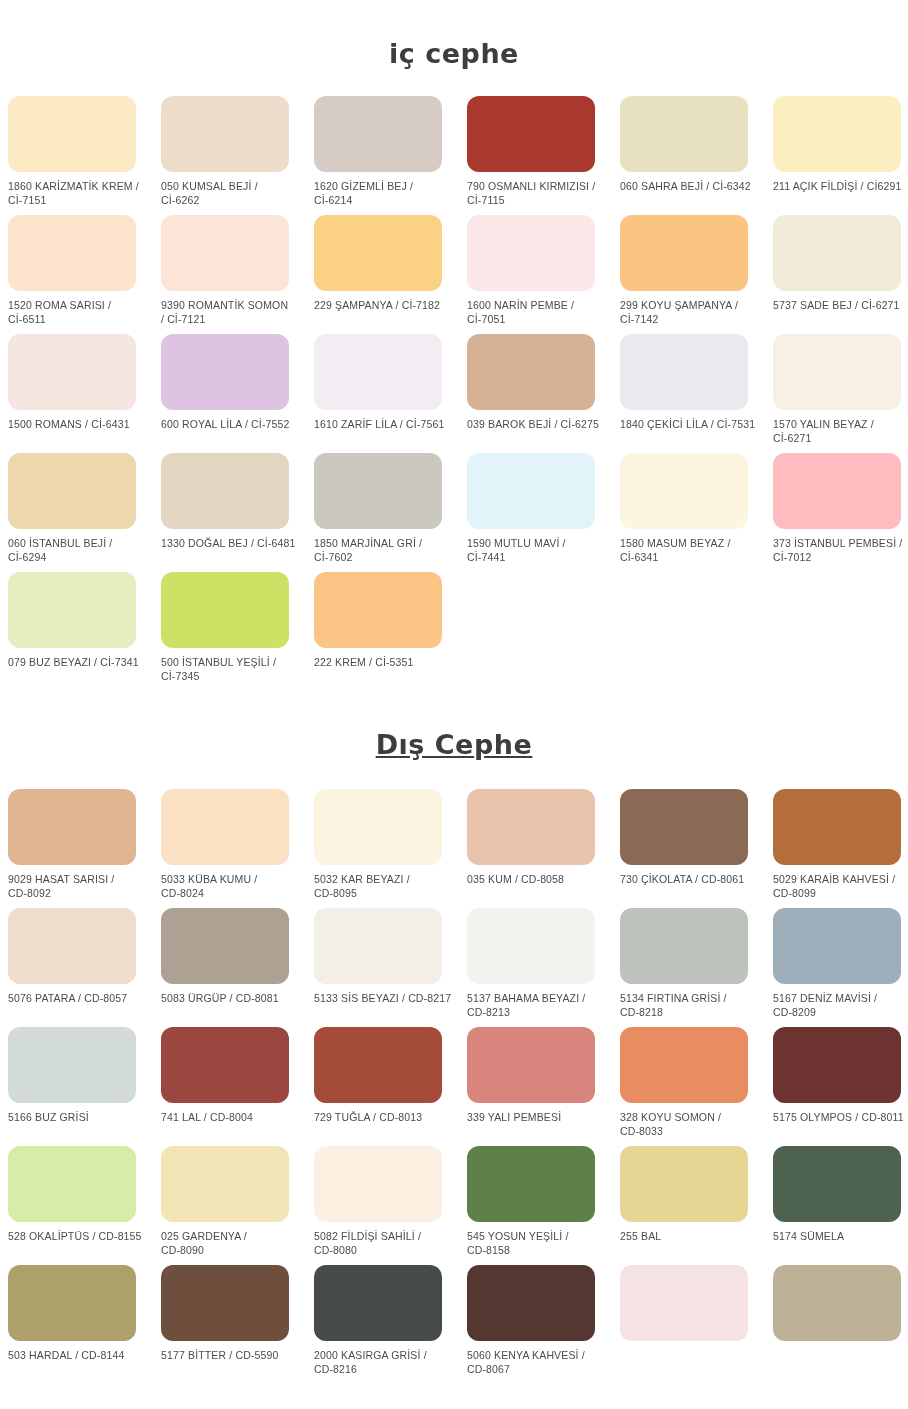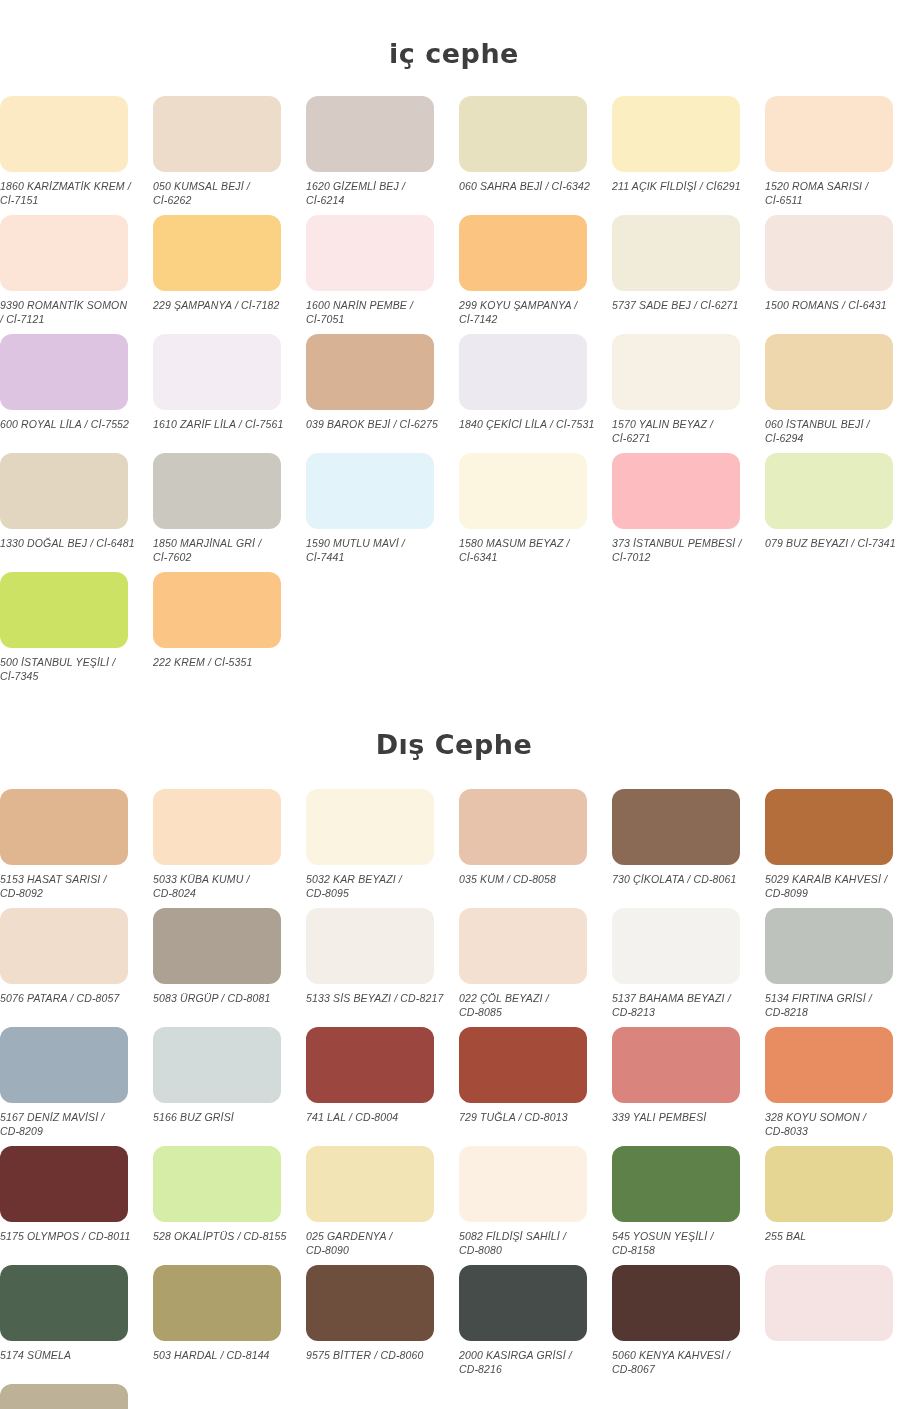--- a/index.html
+++ b/index.html
@@ -30,7 +30,7 @@
   .grid {
     display: grid;
     grid-template-columns: repeat(6, 153px);
-    font-style: italic;
+    padding-left: 8px;
   }
 
   .swatch-cell {

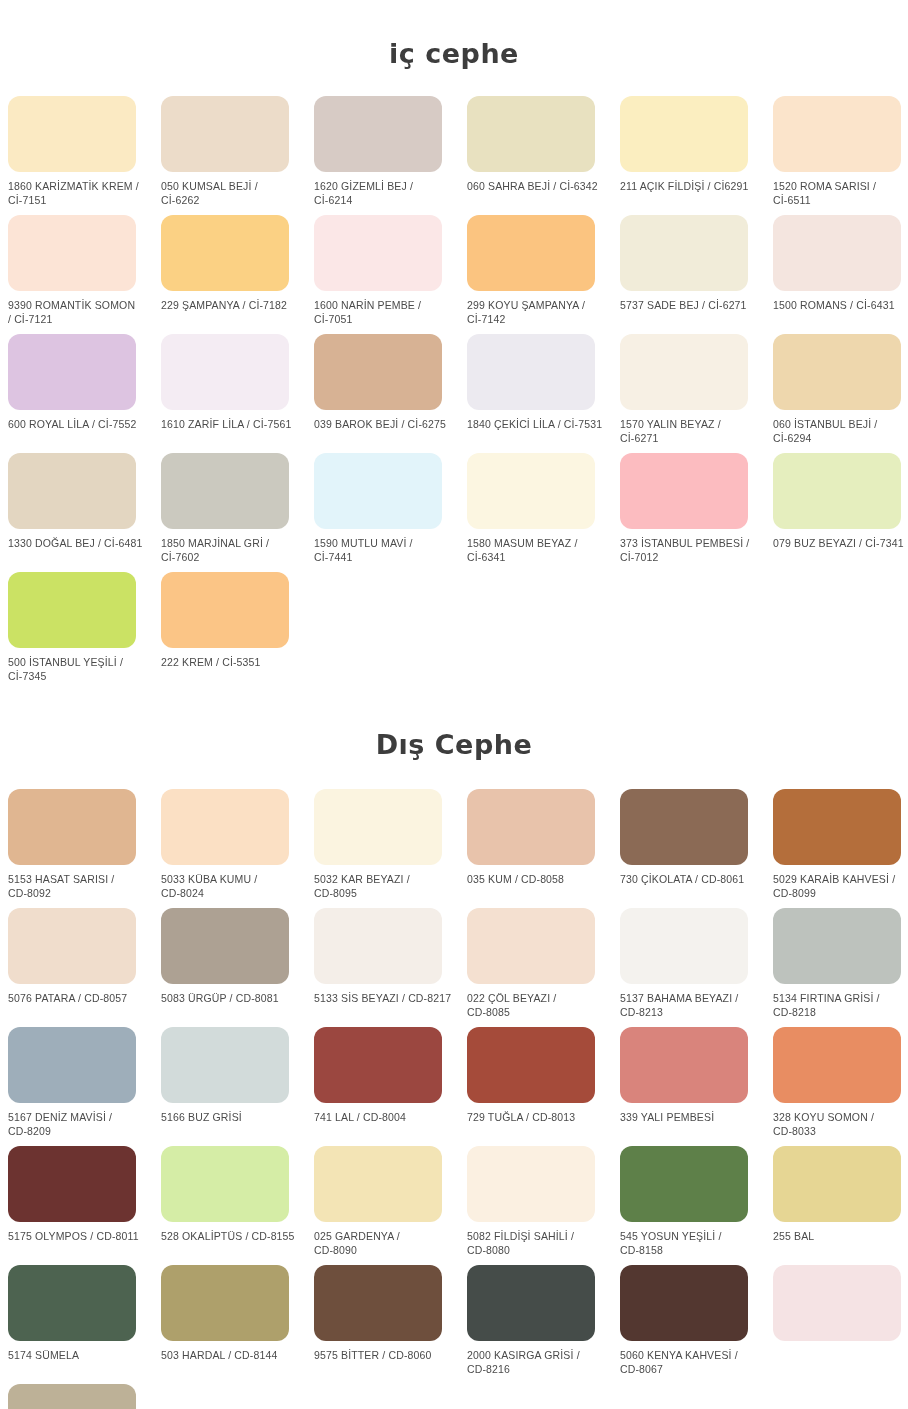--- a/index.html
+++ b/index.html
@@ -82,6 +82,11 @@
 Cİ-6214</div>
       </div>
       <div class="swatch-cell h-a">
+        <div class="chip" style="background: rgb(169, 57, 46);"></div>
+        <div class="chip-label">790 OSMANLI KIRMIZISI /
+Cİ-7115</div>
+      </div>
+      <div class="swatch-cell h-a">
         <div class="chip" style="background: rgb(232, 225, 192);"></div>
         <div class="chip-label">060 SAHRA BEJİ / Cİ-6342</div>
       </div>

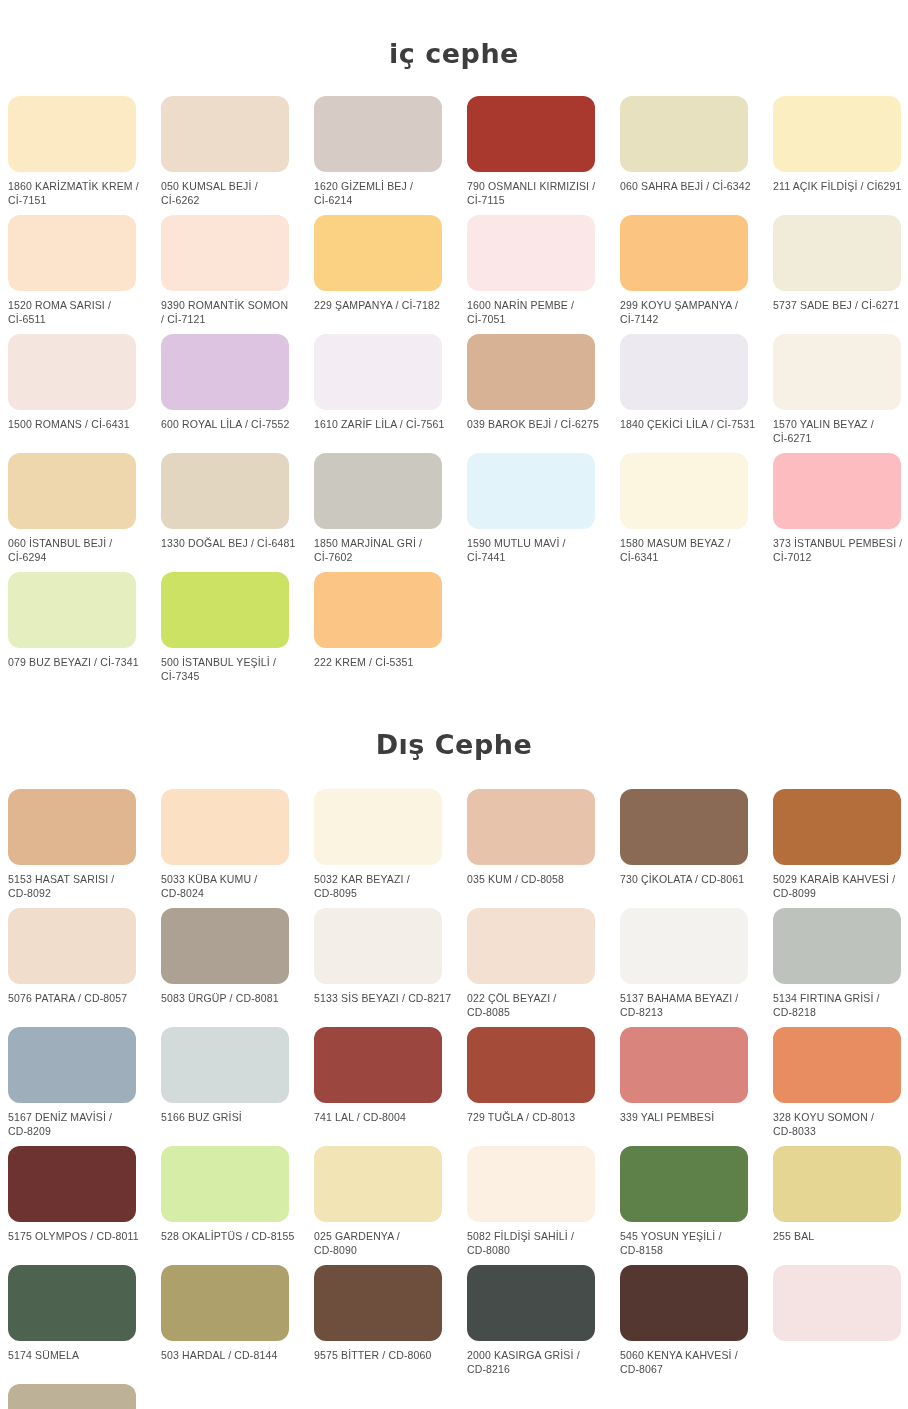--- a/index.html
+++ b/index.html
@@ -25,7 +25,7 @@
     line-height: 1;
   }
   #title-ic { padding-top: 8px; padding-bottom: 11px; margin-top: 32px; }
-  #title-dis { padding-top: 14px; padding-bottom: 13px; }
+  #title-dis { padding-top: 14px; padding-bottom: 13px; text-decoration: underline; }
 
   .grid {
     display: grid;

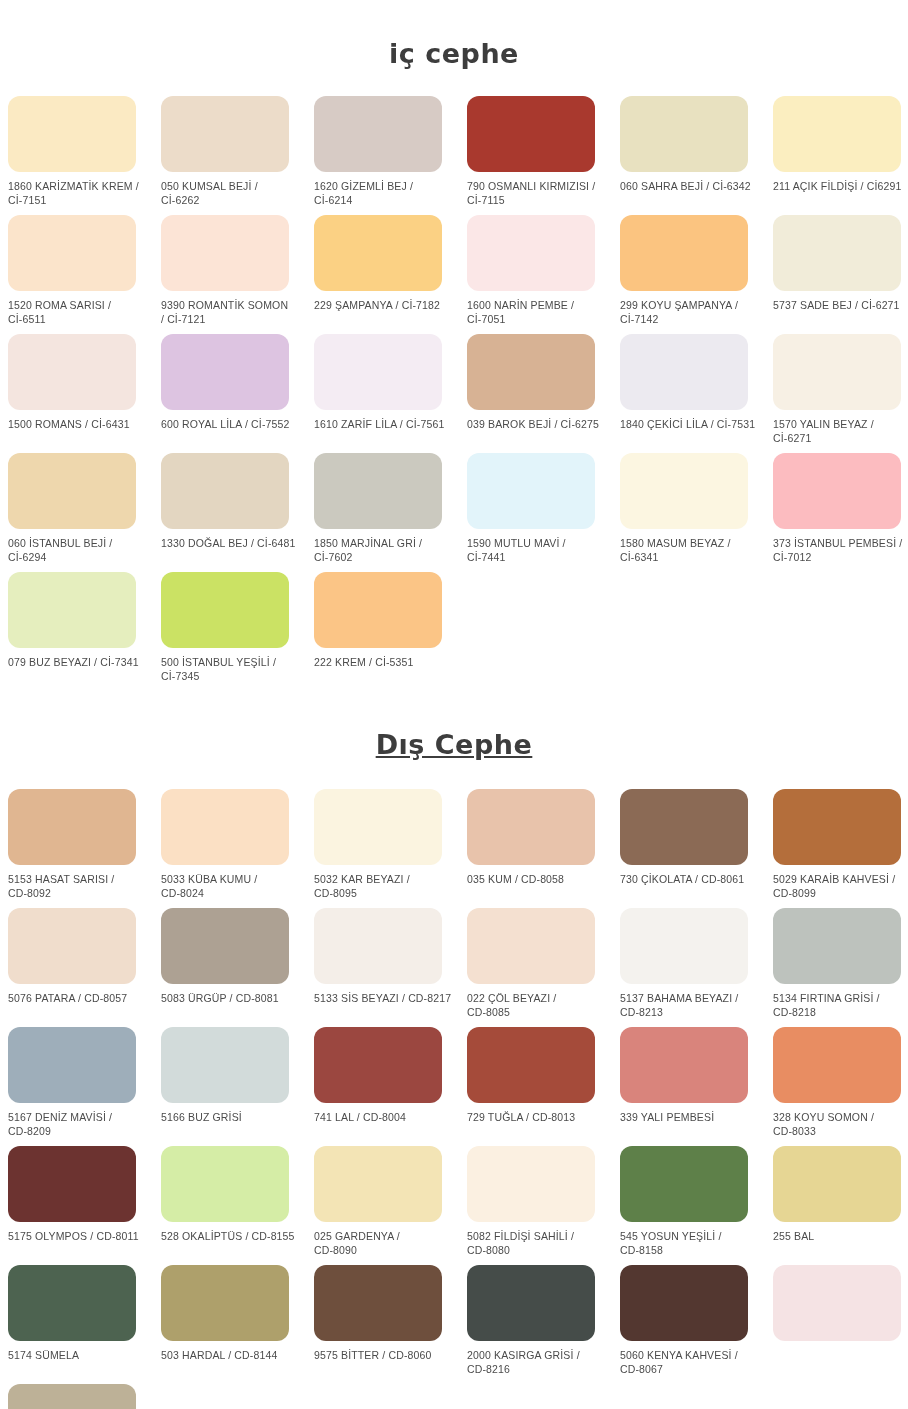--- a/index.html
+++ b/index.html
@@ -200,7 +200,7 @@
   <div class="grid" id="grid-dis">
       <div class="swatch-cell h-a">
         <div class="chip" style="background: rgb(224, 182, 145);"></div>
-        <div class="chip-label">5153 HASAT SARISI /
+        <div class="chip-label">9029 HASAT SARISI /
 CD-8092</div>
       </div>
       <div class="swatch-cell h-a">

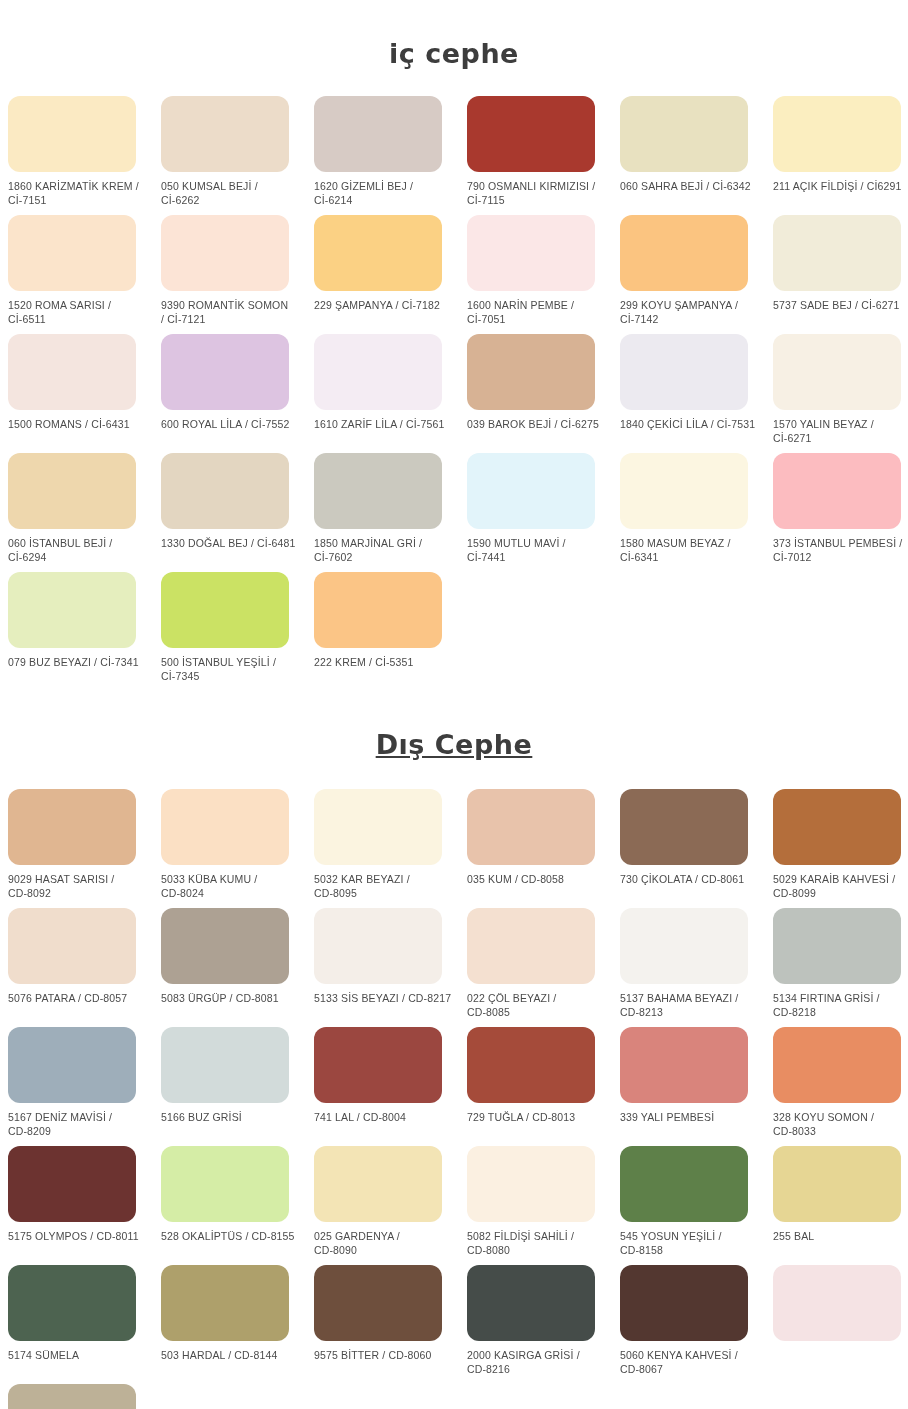--- a/index.html
+++ b/index.html
@@ -239,11 +239,6 @@
         <div class="chip-label">5133 SİS BEYAZI / CD-8217</div>
       </div>
       <div class="swatch-cell h-a">
-        <div class="chip" style="background: rgb(244, 224, 208);"></div>
-        <div class="chip-label">022 ÇÖL BEYAZI /
-CD-8085</div>
-      </div>
-      <div class="swatch-cell h-a">
         <div class="chip" style="background: rgb(244, 242, 238);"></div>
         <div class="chip-label">5137 BAHAMA BEYAZI /
 CD-8213</div>

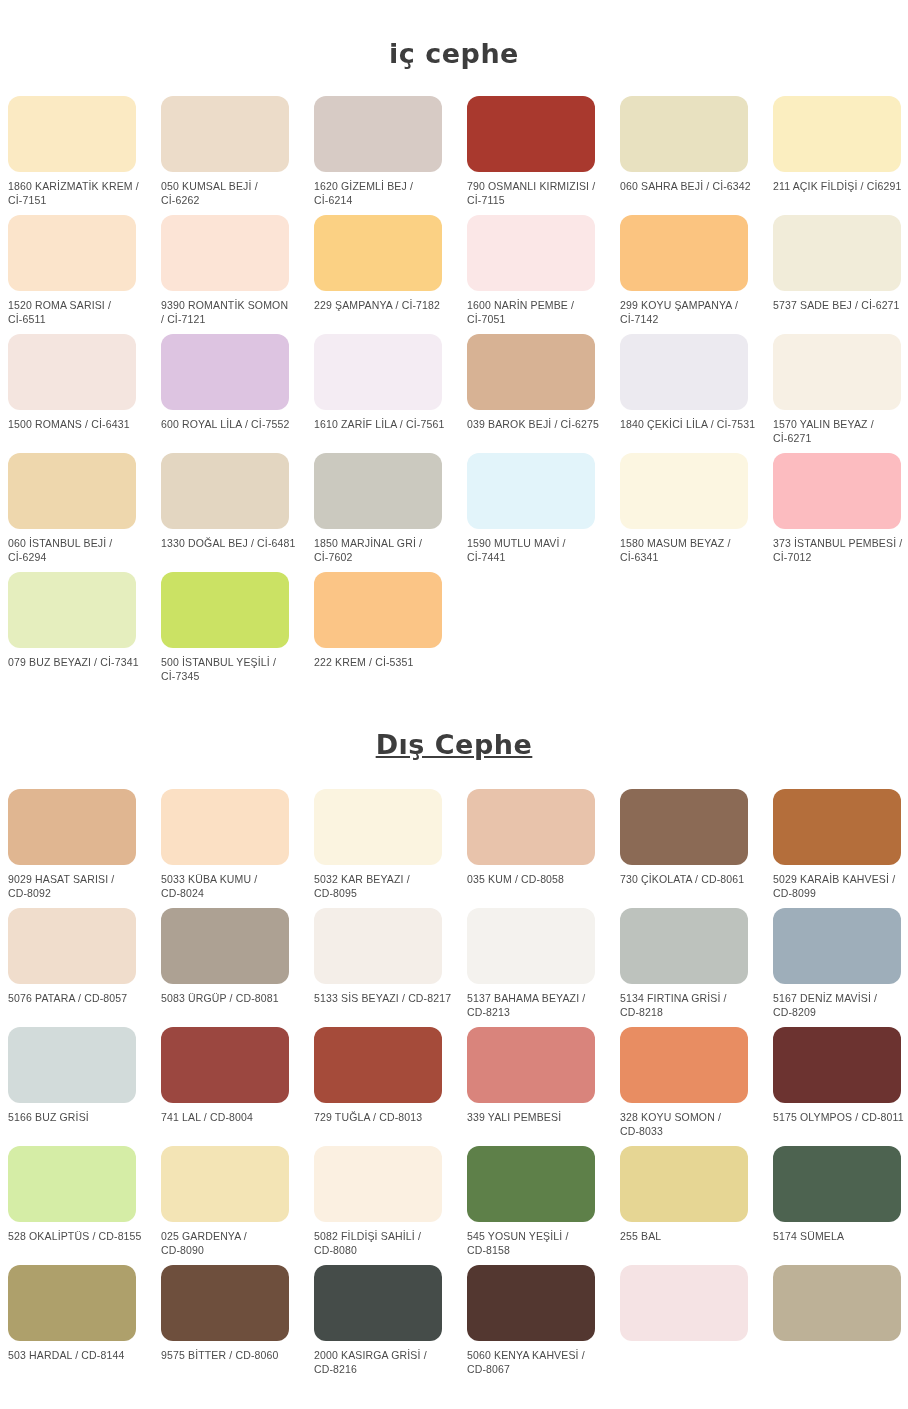--- a/index.html
+++ b/index.html
@@ -311,7 +311,7 @@
       </div>
       <div class="swatch-cell h-a">
         <div class="chip" style="background: rgb(110, 79, 61);"></div>
-        <div class="chip-label">9575 BİTTER / CD-8060</div>
+        <div class="chip-label">5177 BİTTER / CD-5590</div>
       </div>
       <div class="swatch-cell h-a">
         <div class="chip" style="background: rgb(69, 76, 73);"></div>

